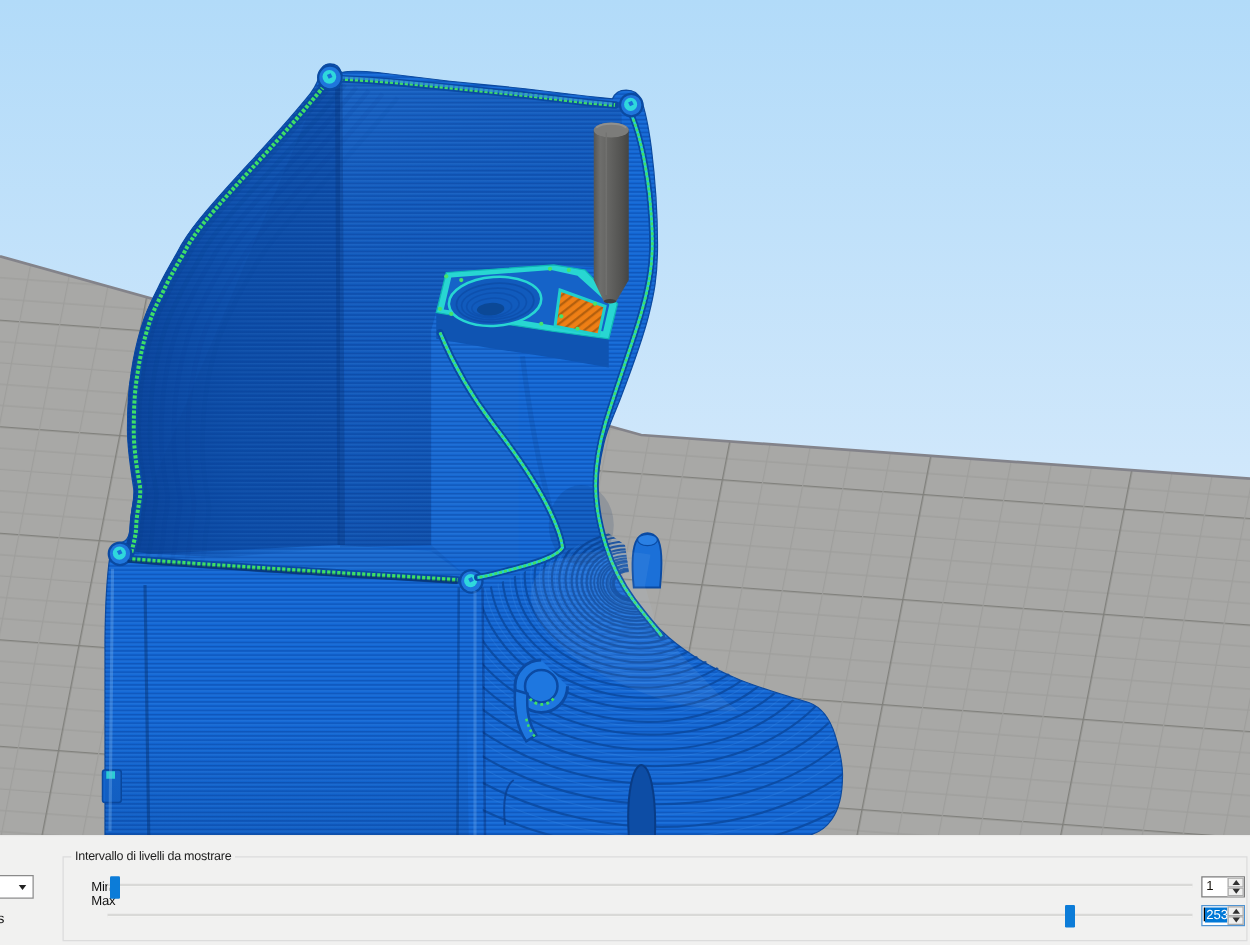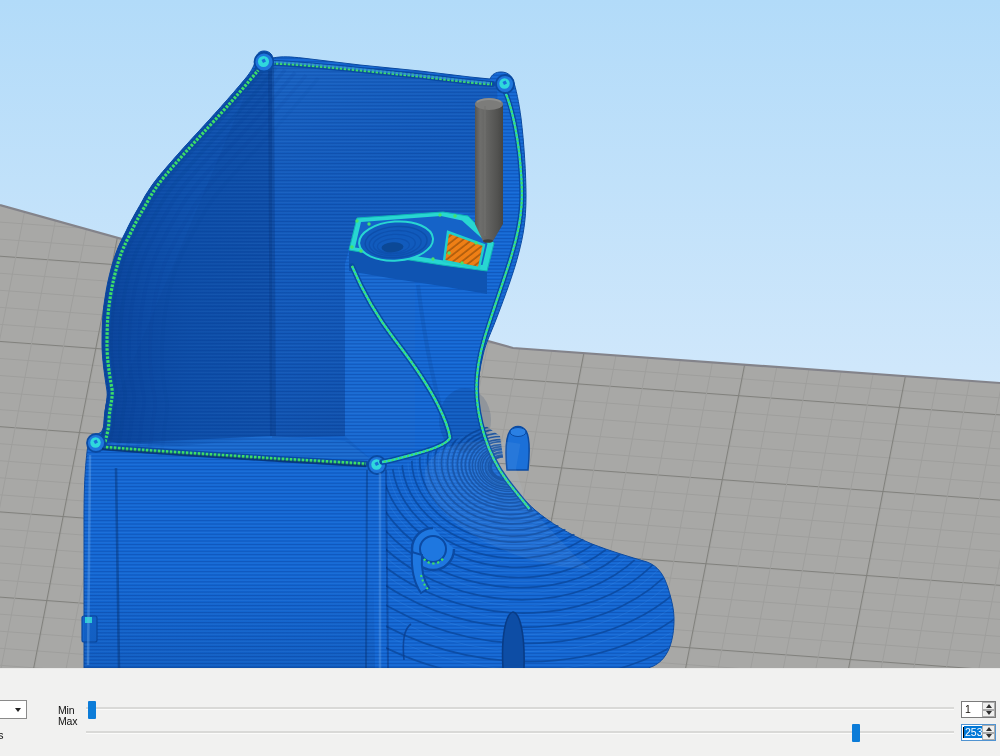--- a/index.html
+++ b/index.html
@@ -319,6 +319,9 @@
   </div>
 
   <div class="panel">
+    <div class="groupbox">
+      <span class="grouplabel">Intervallo di livelli da mostrare</span>
+    </div>
     <span class="rowlabel lbl-min">Min</span>
     <span class="rowlabel lbl-max">Max</span>
     <div class="track track-min"></div>

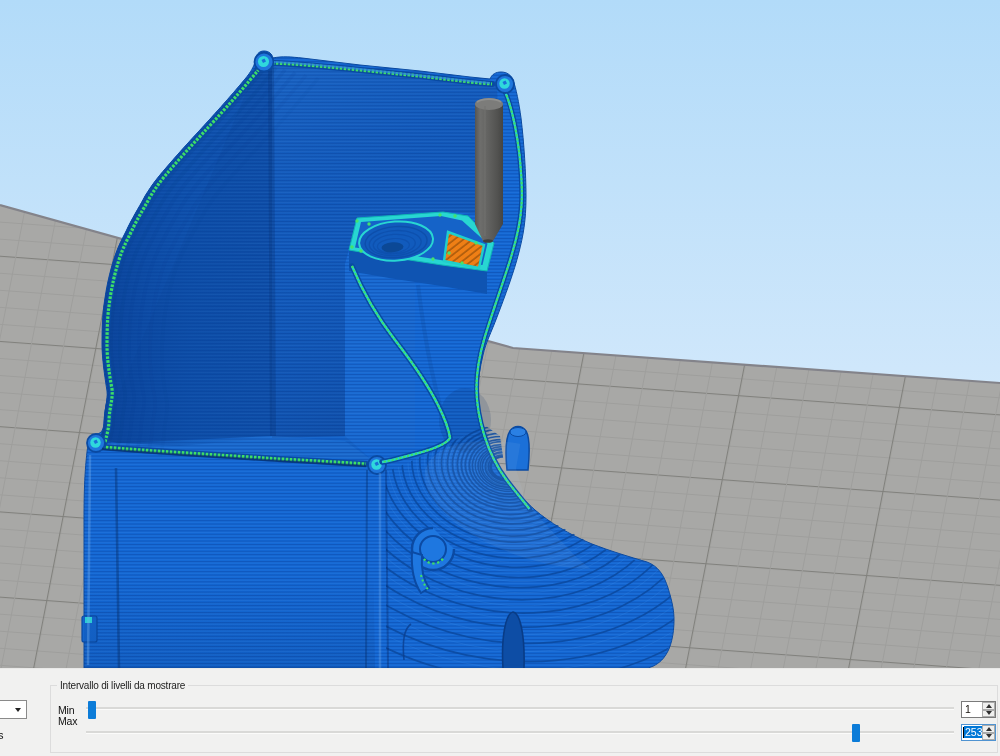--- a/index.html
+++ b/index.html
@@ -14,7 +14,7 @@
             border:1px solid #dcdcdc;}
   .grouplabel{position:absolute;left:6px;top:-7px;background:#f1f1f0;
               padding:0 3px;font-size:10px;letter-spacing:-0.2px;line-height:13px;color:#1d1d1d;white-space:nowrap;}
-  .rowlabel{position:absolute;font-size:10.5px;letter-spacing:-0.2px;color:#101010;}
+  .rowlabel{position:absolute;font-size:10.5px;letter-spacing:-0.2px;color:#101010;margin-left:15px;}
   .lbl-min{left:58px;top:35px;}
   .lbl-max{left:58px;top:46px;}
   .track{position:absolute;left:86px;width:868px;height:2px;

